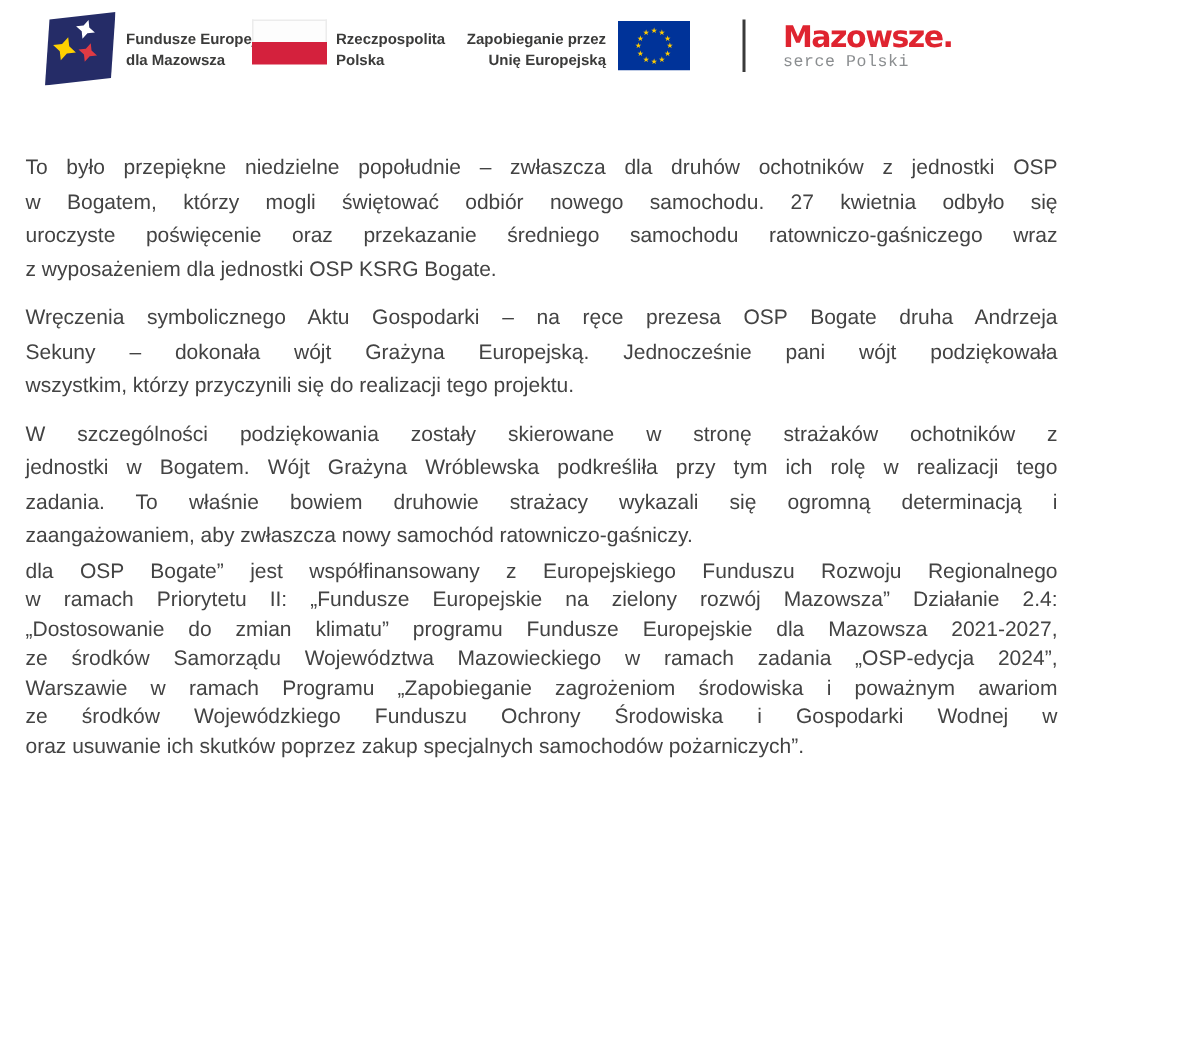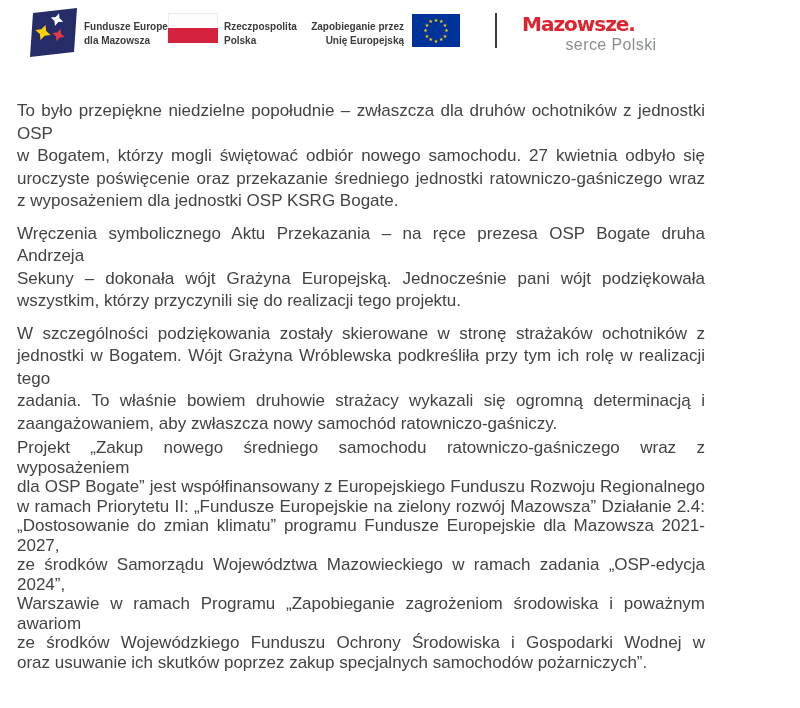--- a/index.html
+++ b/index.html
@@ -35,8 +35,8 @@
     font-size:20px; line-height:31px; letter-spacing:-1px; white-space:nowrap;
   }
   .mz-tagline {
-    text-align:center; font-size:16px; letter-spacing:0.4px;
-    margin-top:-4px; padding-right:14px;
+    text-align:left; font-size:11px; letter-spacing:0.4px;
+    margin-top:-4px; padding-right:14px;font-family:Liberation Mono, monospace;
   }
 
   

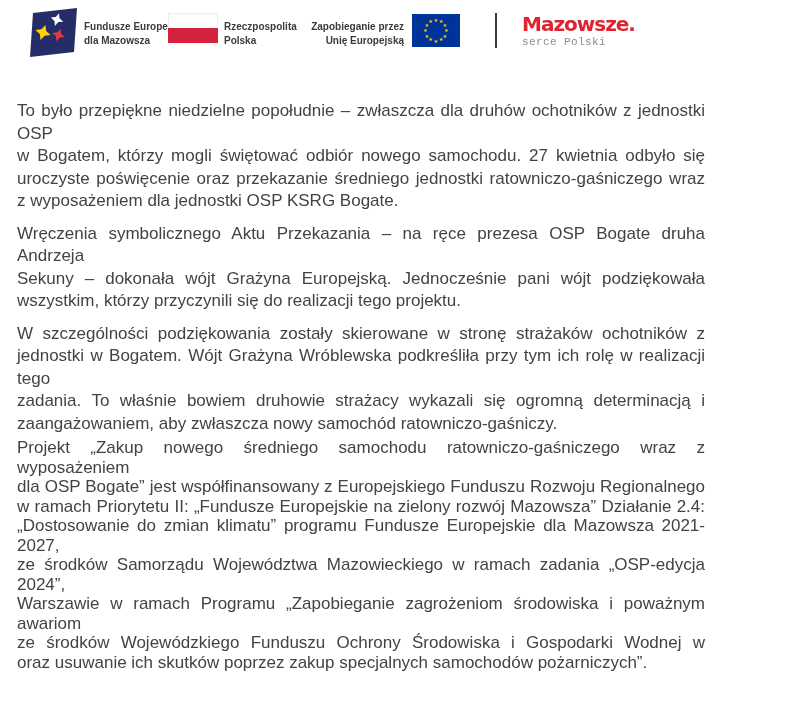--- a/index.html
+++ b/index.html
@@ -41,7 +41,7 @@
 
   
   .article { position:absolute; left:17px; top:100px; width:688px; }
-  .para { line-height:22.5px; font-size:17px; }
+  .para { line-height:22.5px; font-size:14px; }
   .para + .para { margin-top:10px; }
   .para.tight { line-height:19.5px; margin-top:3px; }
   .line { text-align:justify; text-align-last:justify; }

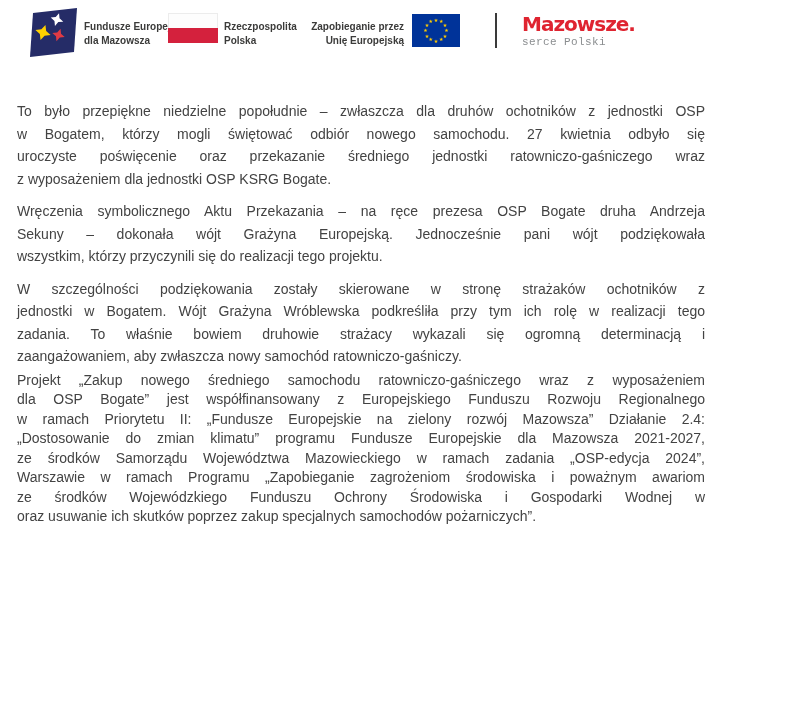--- a/index.html
+++ b/index.html
@@ -108,7 +108,7 @@
       <div class="para">
         <div class="line">To było przepiękne niedzielne popołudnie – zwłaszcza dla druhów ochotników z jednostki OSP</div>
         <div class="line">w Bogatem, którzy mogli świętować odbiór nowego samochodu. 27 kwietnia odbyło się</div>
-        <div class="line">uroczyste poświęcenie oraz przekazanie średniego jednostki ratowniczo-gaśniczego wraz</div>
+        <div class="line">uroczyste poświęcenie oraz przekazanie średniego samochodu ratowniczo-gaśniczego wraz</div>
         <div class="line last">z wyposażeniem dla jednostki OSP KSRG Bogate.</div>
       </div>
       <div class="para">

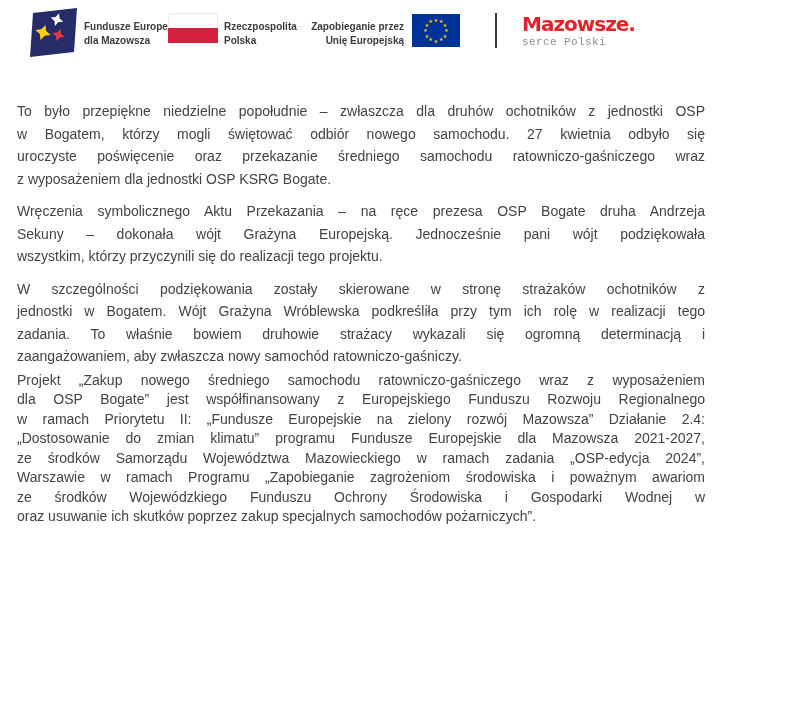--- a/index.html
+++ b/index.html
@@ -112,7 +112,7 @@
         <div class="line last">z wyposażeniem dla jednostki OSP KSRG Bogate.</div>
       </div>
       <div class="para">
-        <div class="line">Wręczenia symbolicznego Aktu Przekazania – na ręce prezesa OSP Bogate druha Andrzeja</div>
+        <div class="line">Wręczenia symbolicznego Aktu Gospodarki – na ręce prezesa OSP Bogate druha Andrzeja</div>
         <div class="line">Sekuny – dokonała wójt Grażyna Europejską. Jednocześnie pani wójt podziękowała</div>
         <div class="line last">wszystkim, którzy przyczynili się do realizacji tego projektu.</div>
       </div>

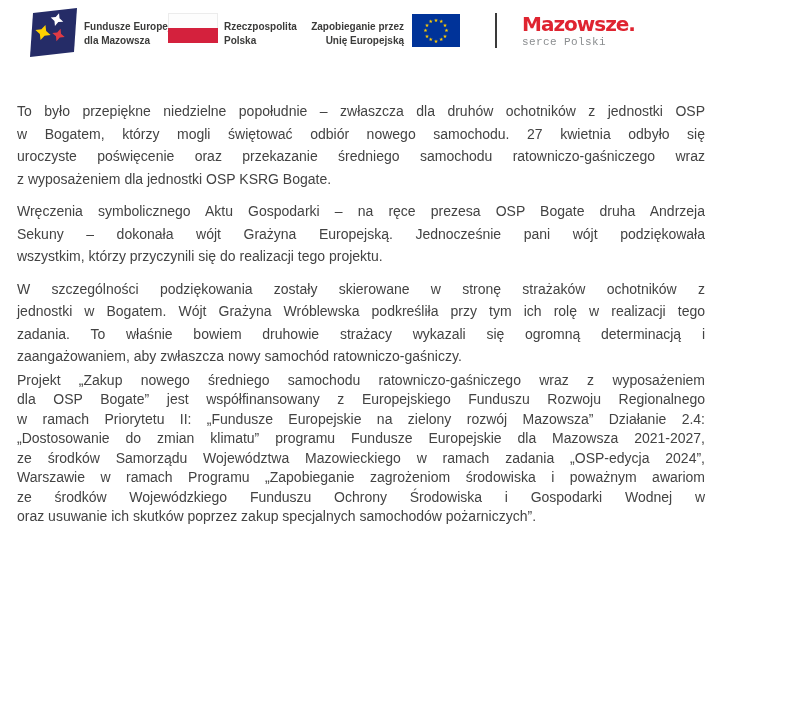--- a/index.html
+++ b/index.html
@@ -123,7 +123,6 @@
         <div class="line last">zaangażowaniem, aby zwłaszcza nowy samochód ratowniczo-gaśniczy.</div>
       </div>
       <div class="para tight">
-        <div class="line">Projekt „Zakup nowego średniego samochodu ratowniczo-gaśniczego wraz z wyposażeniem</div>
         <div class="line">dla OSP Bogate” jest współfinansowany z Europejskiego Funduszu Rozwoju Regionalnego</div>
         <div class="line">w ramach Priorytetu II: „Fundusze Europejskie na zielony rozwój Mazowsza” Działanie 2.4:</div>
         <div class="line">„Dostosowanie do zmian klimatu” programu Fundusze Europejskie dla Mazowsza 2021-2027,</div>

